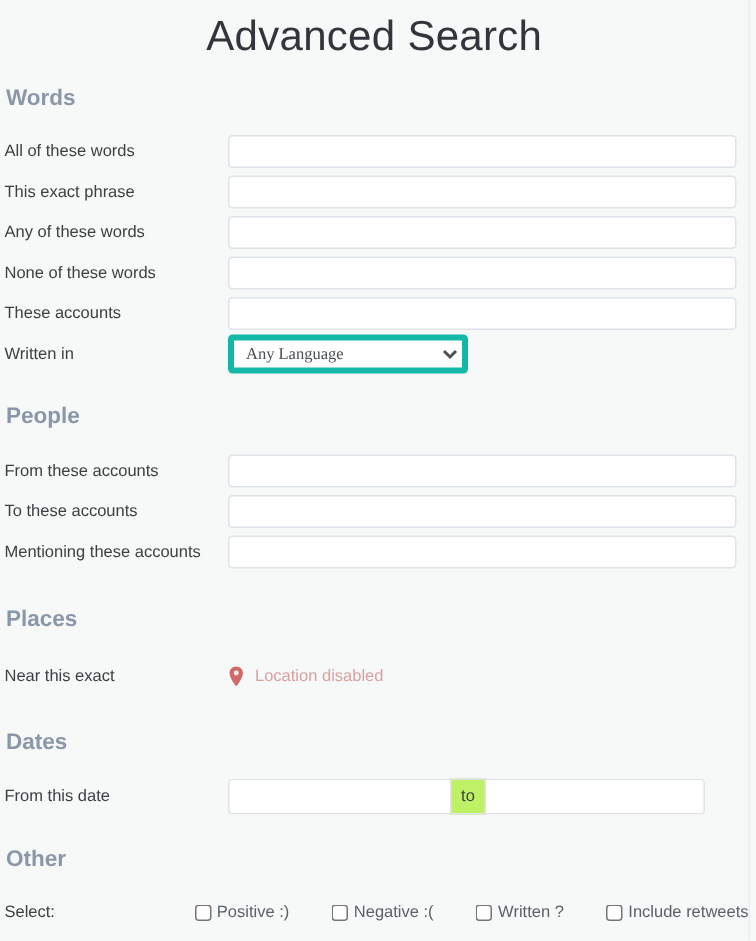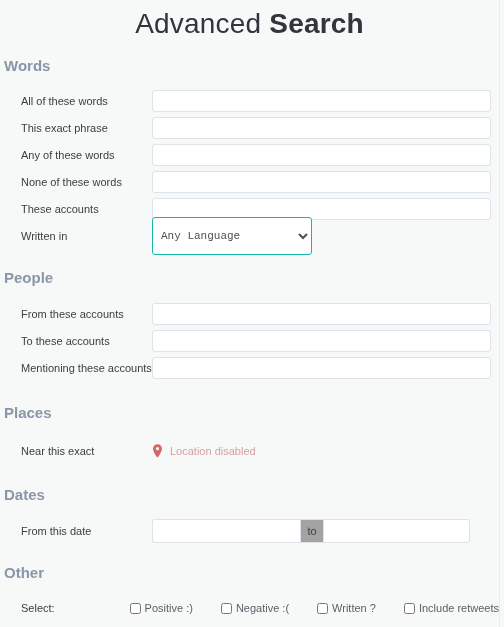--- a/index.html
+++ b/index.html
@@ -37,7 +37,7 @@
     white-space: nowrap;
   }
   .page-title .strong {
-    font-weight: 700;
+    font-weight: 400;
   }
 
   

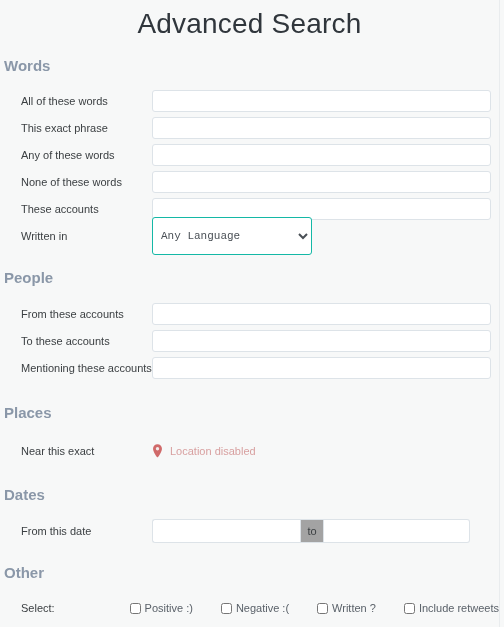--- a/index.html
+++ b/index.html
@@ -57,7 +57,7 @@
   .form-label {
     width: 152px;
     box-sizing: border-box;
-    padding-left: 21px;
+    padding-left: 3px;
     font-size: 11px;
     color: #3c4043;
     line-height: 14px;

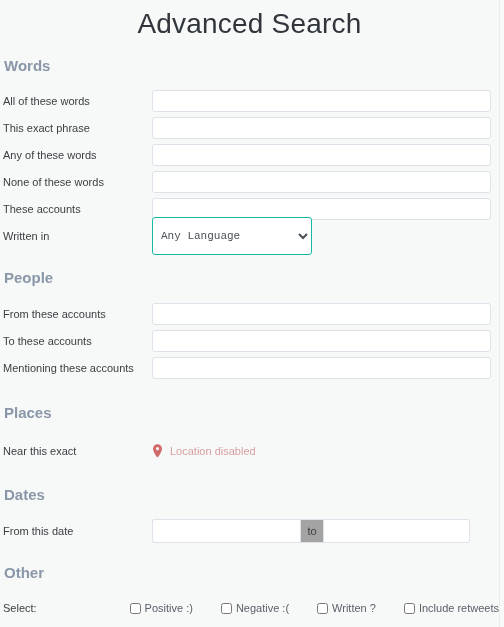--- a/index.html
+++ b/index.html
@@ -81,13 +81,13 @@
   .text-input::placeholder { color: #b9c0c7; }
 
   select.lang-select {
-    height: 38px;
+    height: 26px;
     box-sizing: border-box;
     width: 160px;
     background: #ffffff;
-    border: 1px solid #14b8a6;
+    border: 4px solid #14b8a6;
     border-radius: 3px;
-    font-family: Liberation Mono, monospace;
+    font-family: Liberation Serif, serif;
     font-size: 11px;
     color: #4a5056;
     padding: 0 4px;

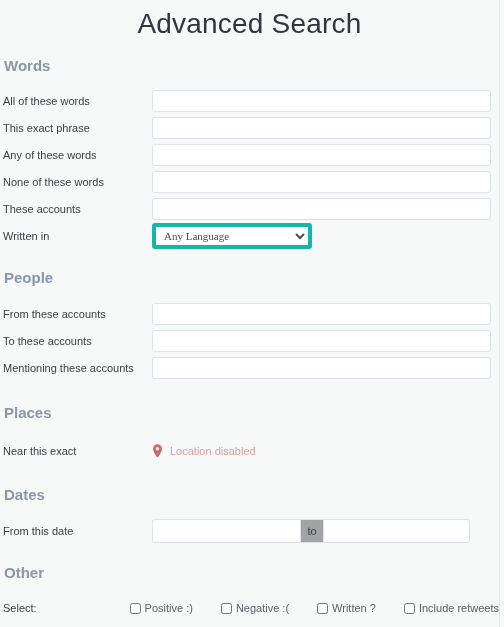--- a/index.html
+++ b/index.html
@@ -141,7 +141,7 @@
     height: 24px;
     box-sizing: border-box;
     width: 24px;
-    background: #a3a3a3;
+    background: #bef264;
     border: 1px solid #dde3e8;
     font-size: 11px;
     color: #3c4043;

